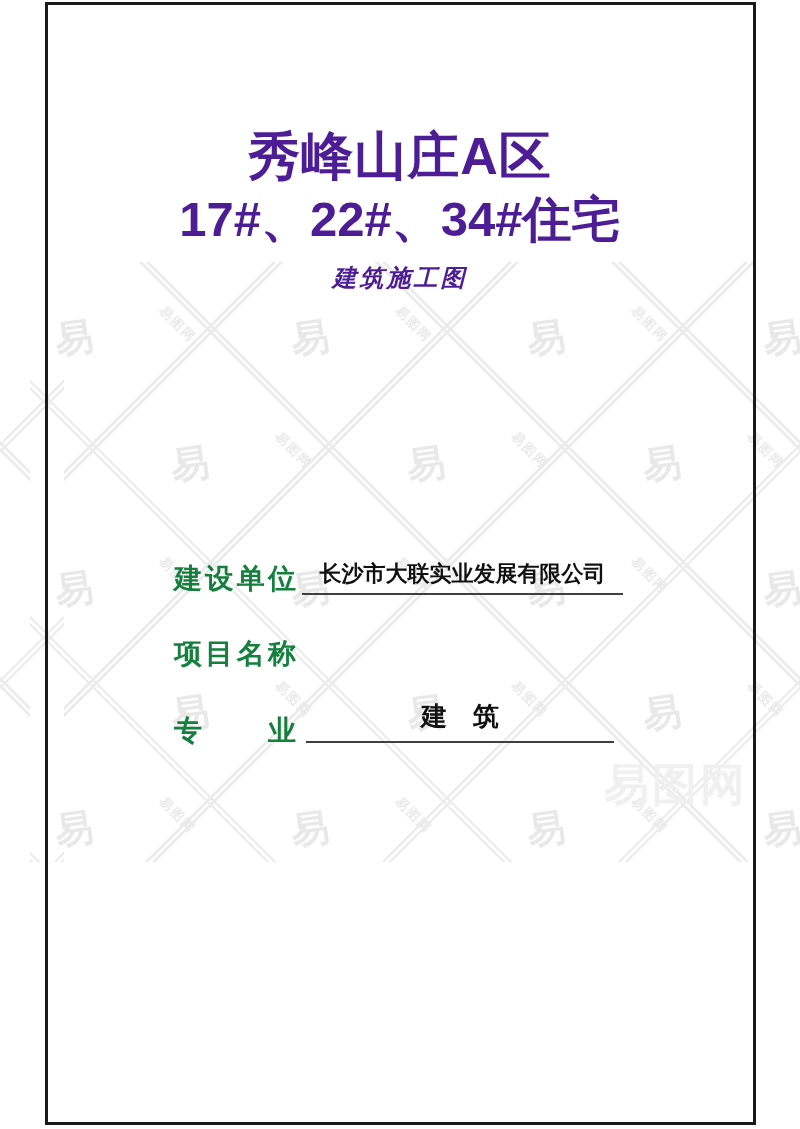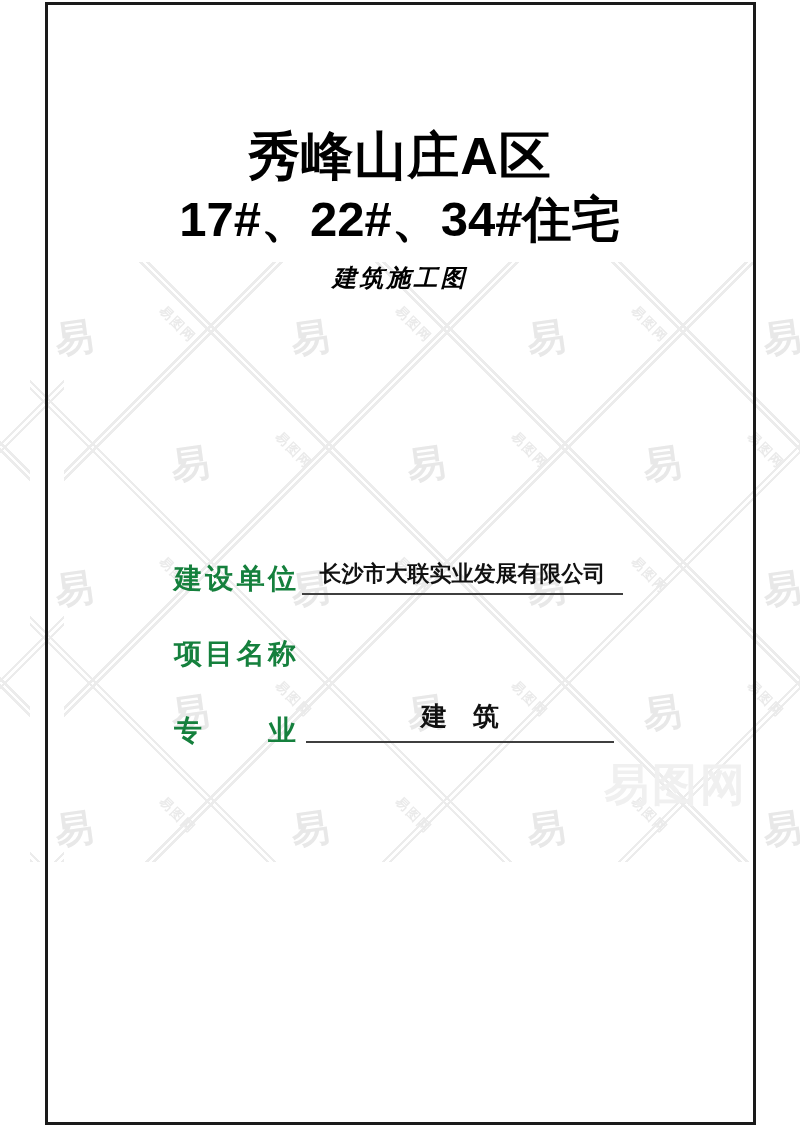--- a/index.html
+++ b/index.html
@@ -45,7 +45,7 @@
 
   
   .title{position:absolute;left:46px;width:708px;text-align:center;
-         color:#000000;font-weight:bold;z-index:2;line-height:1.05;}
+         color:#4c1d95;font-weight:bold;z-index:2;line-height:1.05;}
   .title1{top:129px;font-size:52px;letter-spacing:1px;}
   .title2{top:194px;font-size:49px;}
   .title3{top:265px;font-size:24px;letter-spacing:3px;font-style:italic;}

